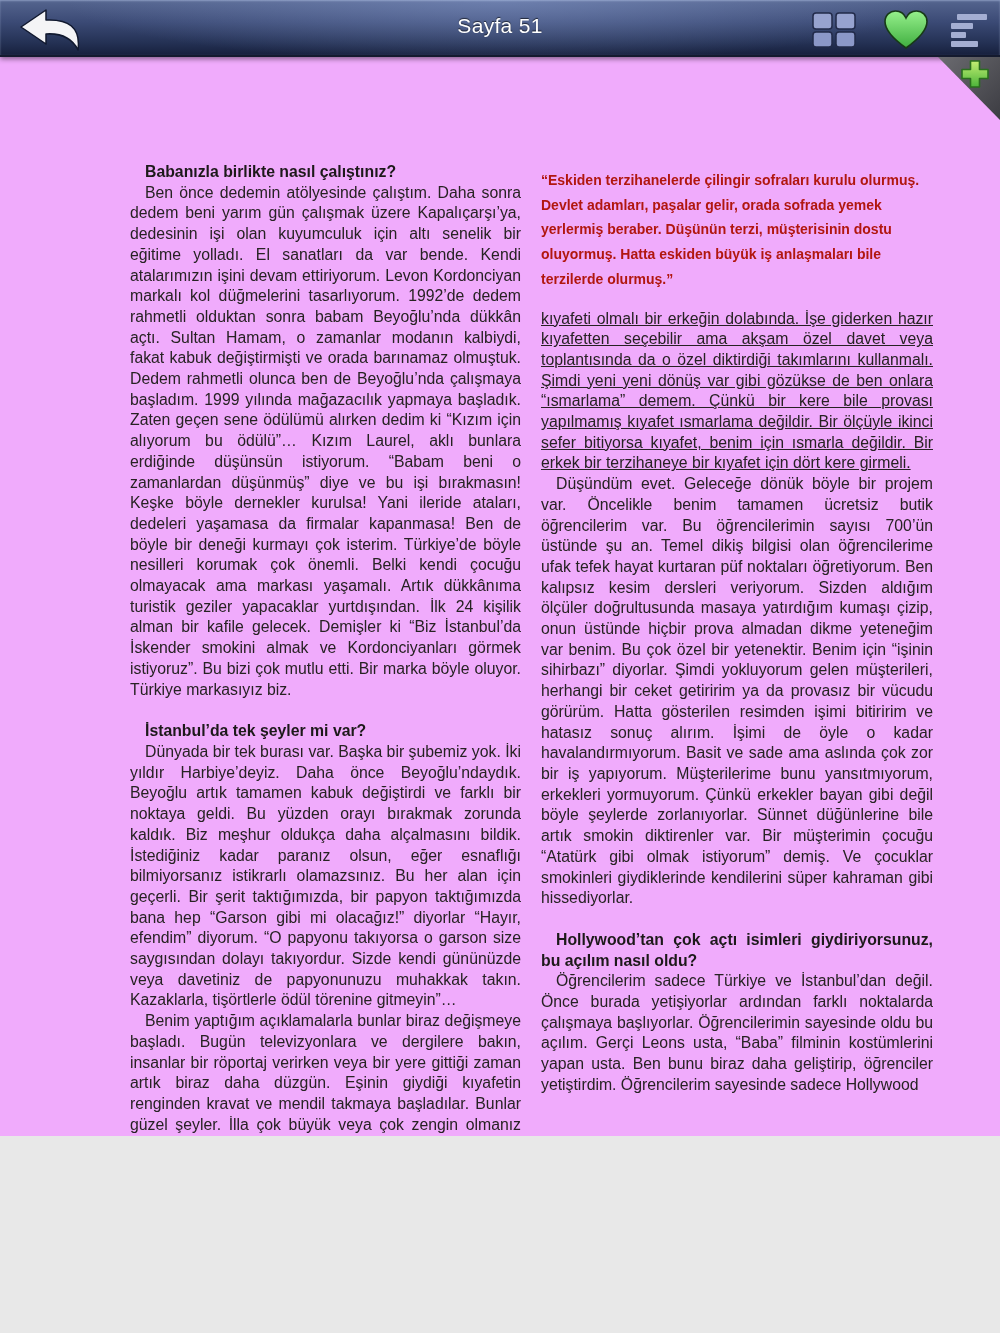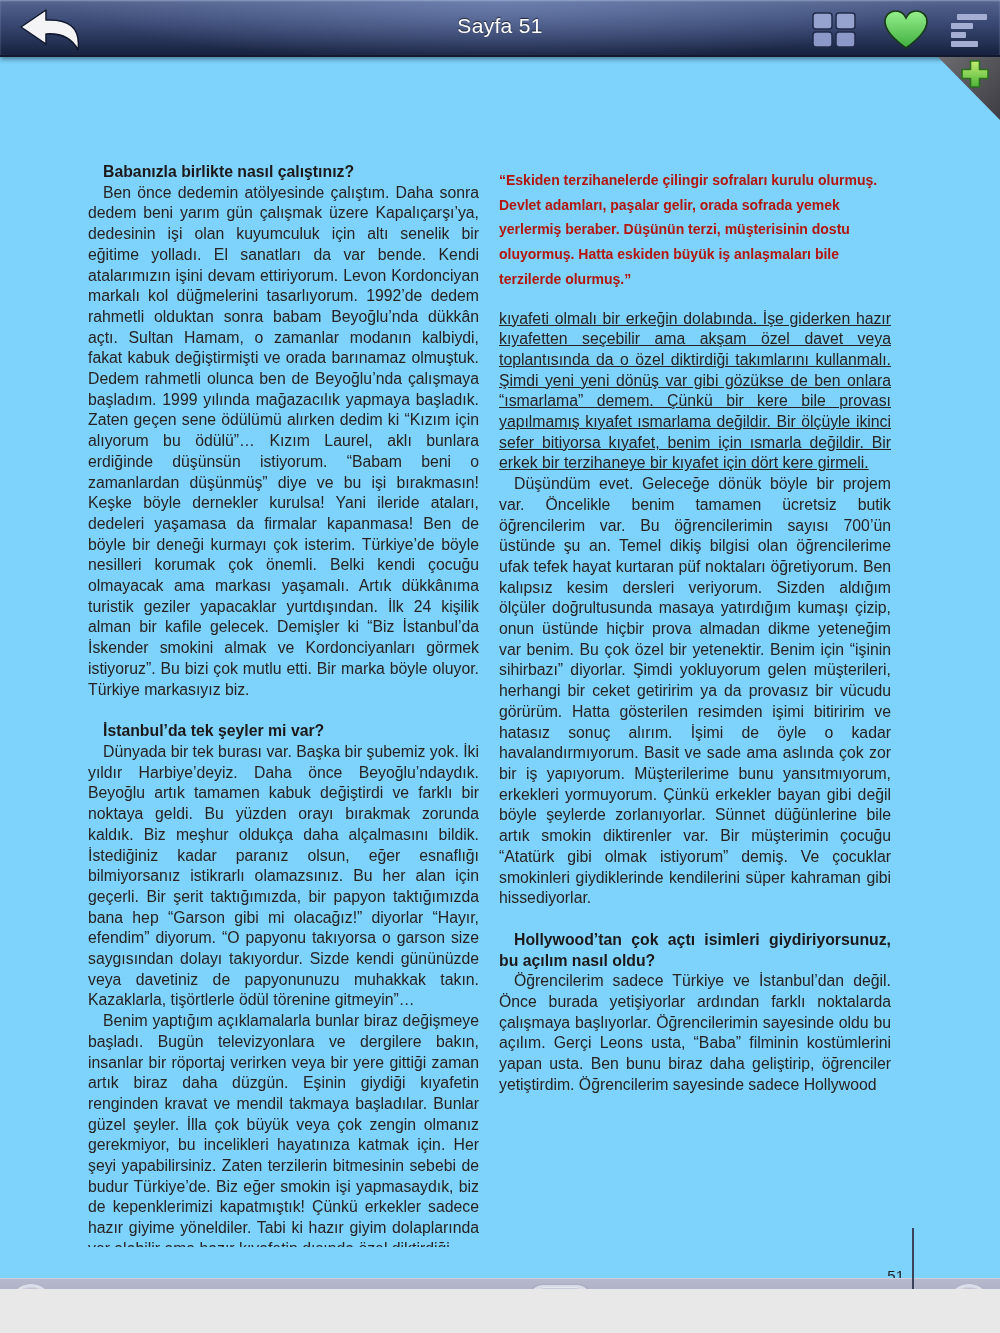--- a/index.html
+++ b/index.html
@@ -3,7 +3,7 @@
 <meta charset="utf-8">
 <style>
   html,body{margin:0;padding:0;background:#e8e8e8;}
-  .screen{position:relative;width:1000px;height:1289px;overflow:hidden;background:#7dd3fc;
+  .screen{position:relative;width:1000px;height:1136px;overflow:hidden;background:#f0abfc;
           font-family:"Liberation Sans",sans-serif;}
 
   

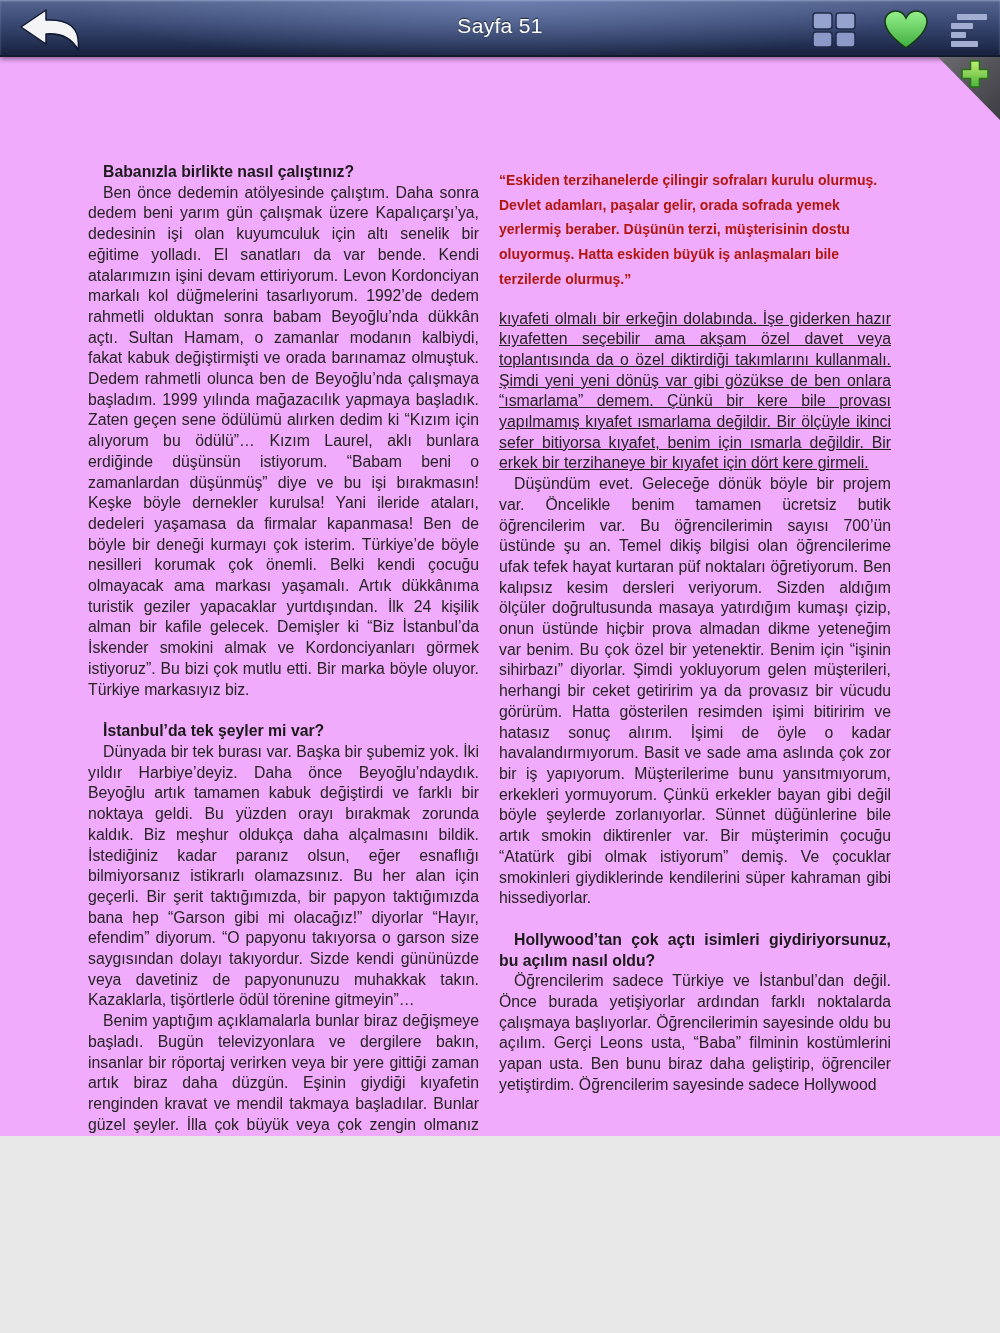--- a/index.html
+++ b/index.html
@@ -24,7 +24,7 @@
   .corner-fold{position:absolute;left:938px;top:57px;width:62px;height:63px;cursor:pointer;}
 
   
-  .col{position:absolute;color:#272223;font-size:15.8px;line-height:20.7px;text-align:justify;}
+  .col{position:absolute;color:#272223;font-size:15.8px;line-height:20.7px;text-align:justify;margin-left:42px;}
   .col-left{left:88px;top:162px;width:391px;height:1085px;overflow:hidden;}
   .col-right{left:499px;top:168px;width:392px;height:1075px;overflow:hidden;}
   .col p{margin:0;text-indent:15px;}

